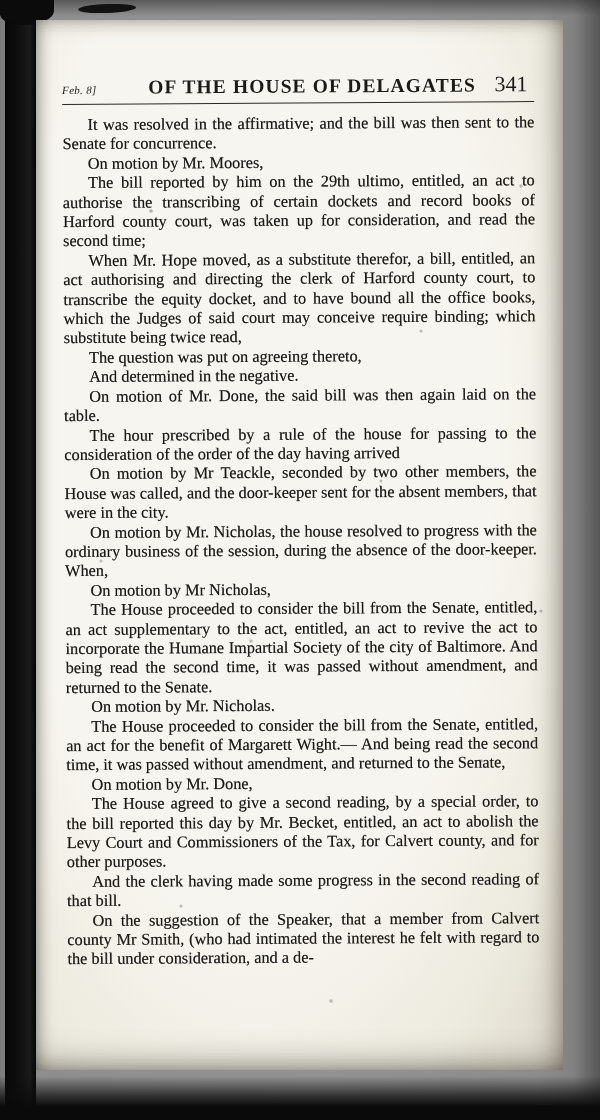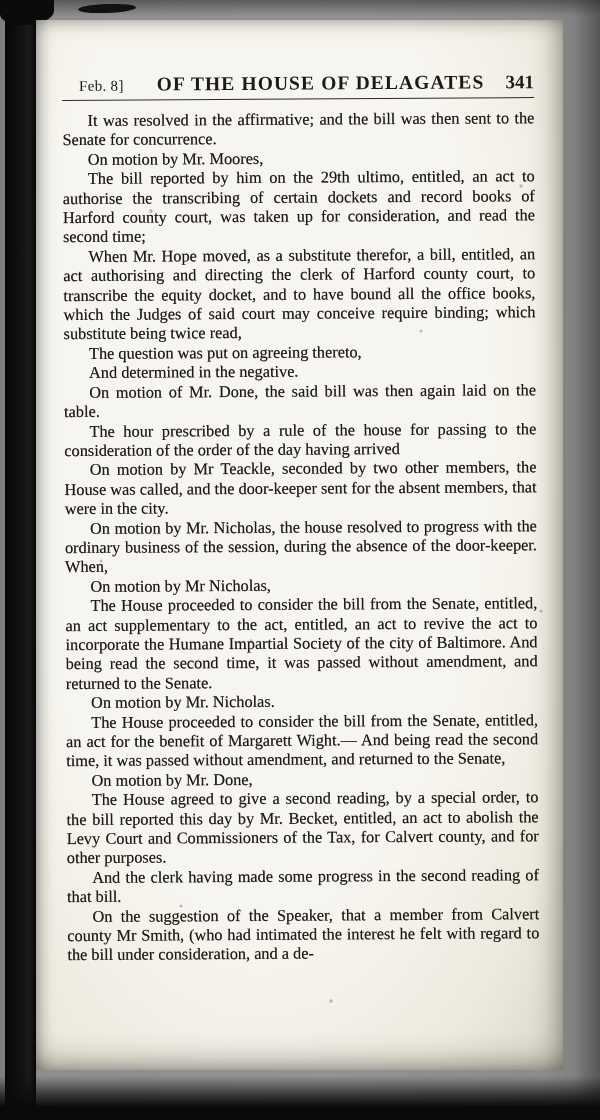--- a/index.html
+++ b/index.html
@@ -43,7 +43,7 @@
     color:#1c1a17;
   }
   .header-row { display:flex; align-items:baseline; }
-  .header-date  { font-size:15px; width:74px; letter-spacing:.3px;margin-left:17px; }
+  .header-date  { font-style:italic; font-size:11px; width:74px; letter-spacing:.3px; }
   .header-title { flex:1; text-align:center; font-size:19.5px; font-weight:bold;
                   letter-spacing:1.1px; white-space:nowrap; }
   .header-number{ width:46px; text-align:right; font-size:19px; font-weight:bold; }

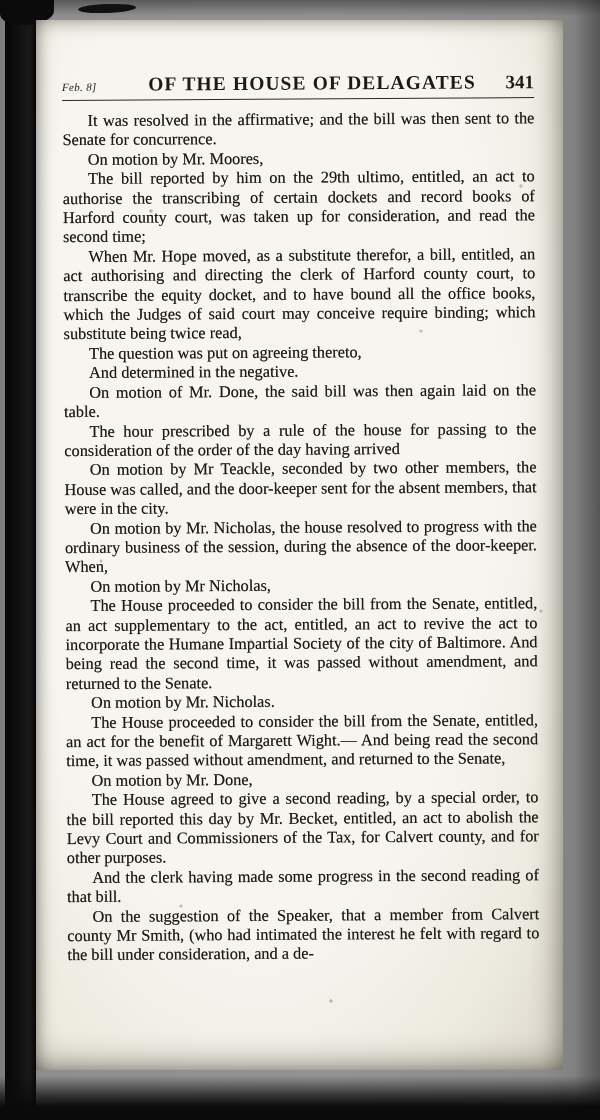--- a/index.html
+++ b/index.html
@@ -46,7 +46,7 @@
   .header-date  { font-style:italic; font-size:11px; width:74px; letter-spacing:.3px; }
   .header-title { flex:1; text-align:center; font-size:19.5px; font-weight:bold;
                   letter-spacing:1.1px; white-space:nowrap; }
-  .header-number{ width:46px; text-align:right; font-size:19px; font-weight:bold; }
+  .header-number{ width:46px; text-align:center; font-size:22px; font-weight:normal; }
   .header-rule  { border:0; border-top:1.6px solid #2c2924; margin:4px 0 10px 0; }
   .body-text p {
     margin:0; font-size:16.3px; line-height:19.4px;

